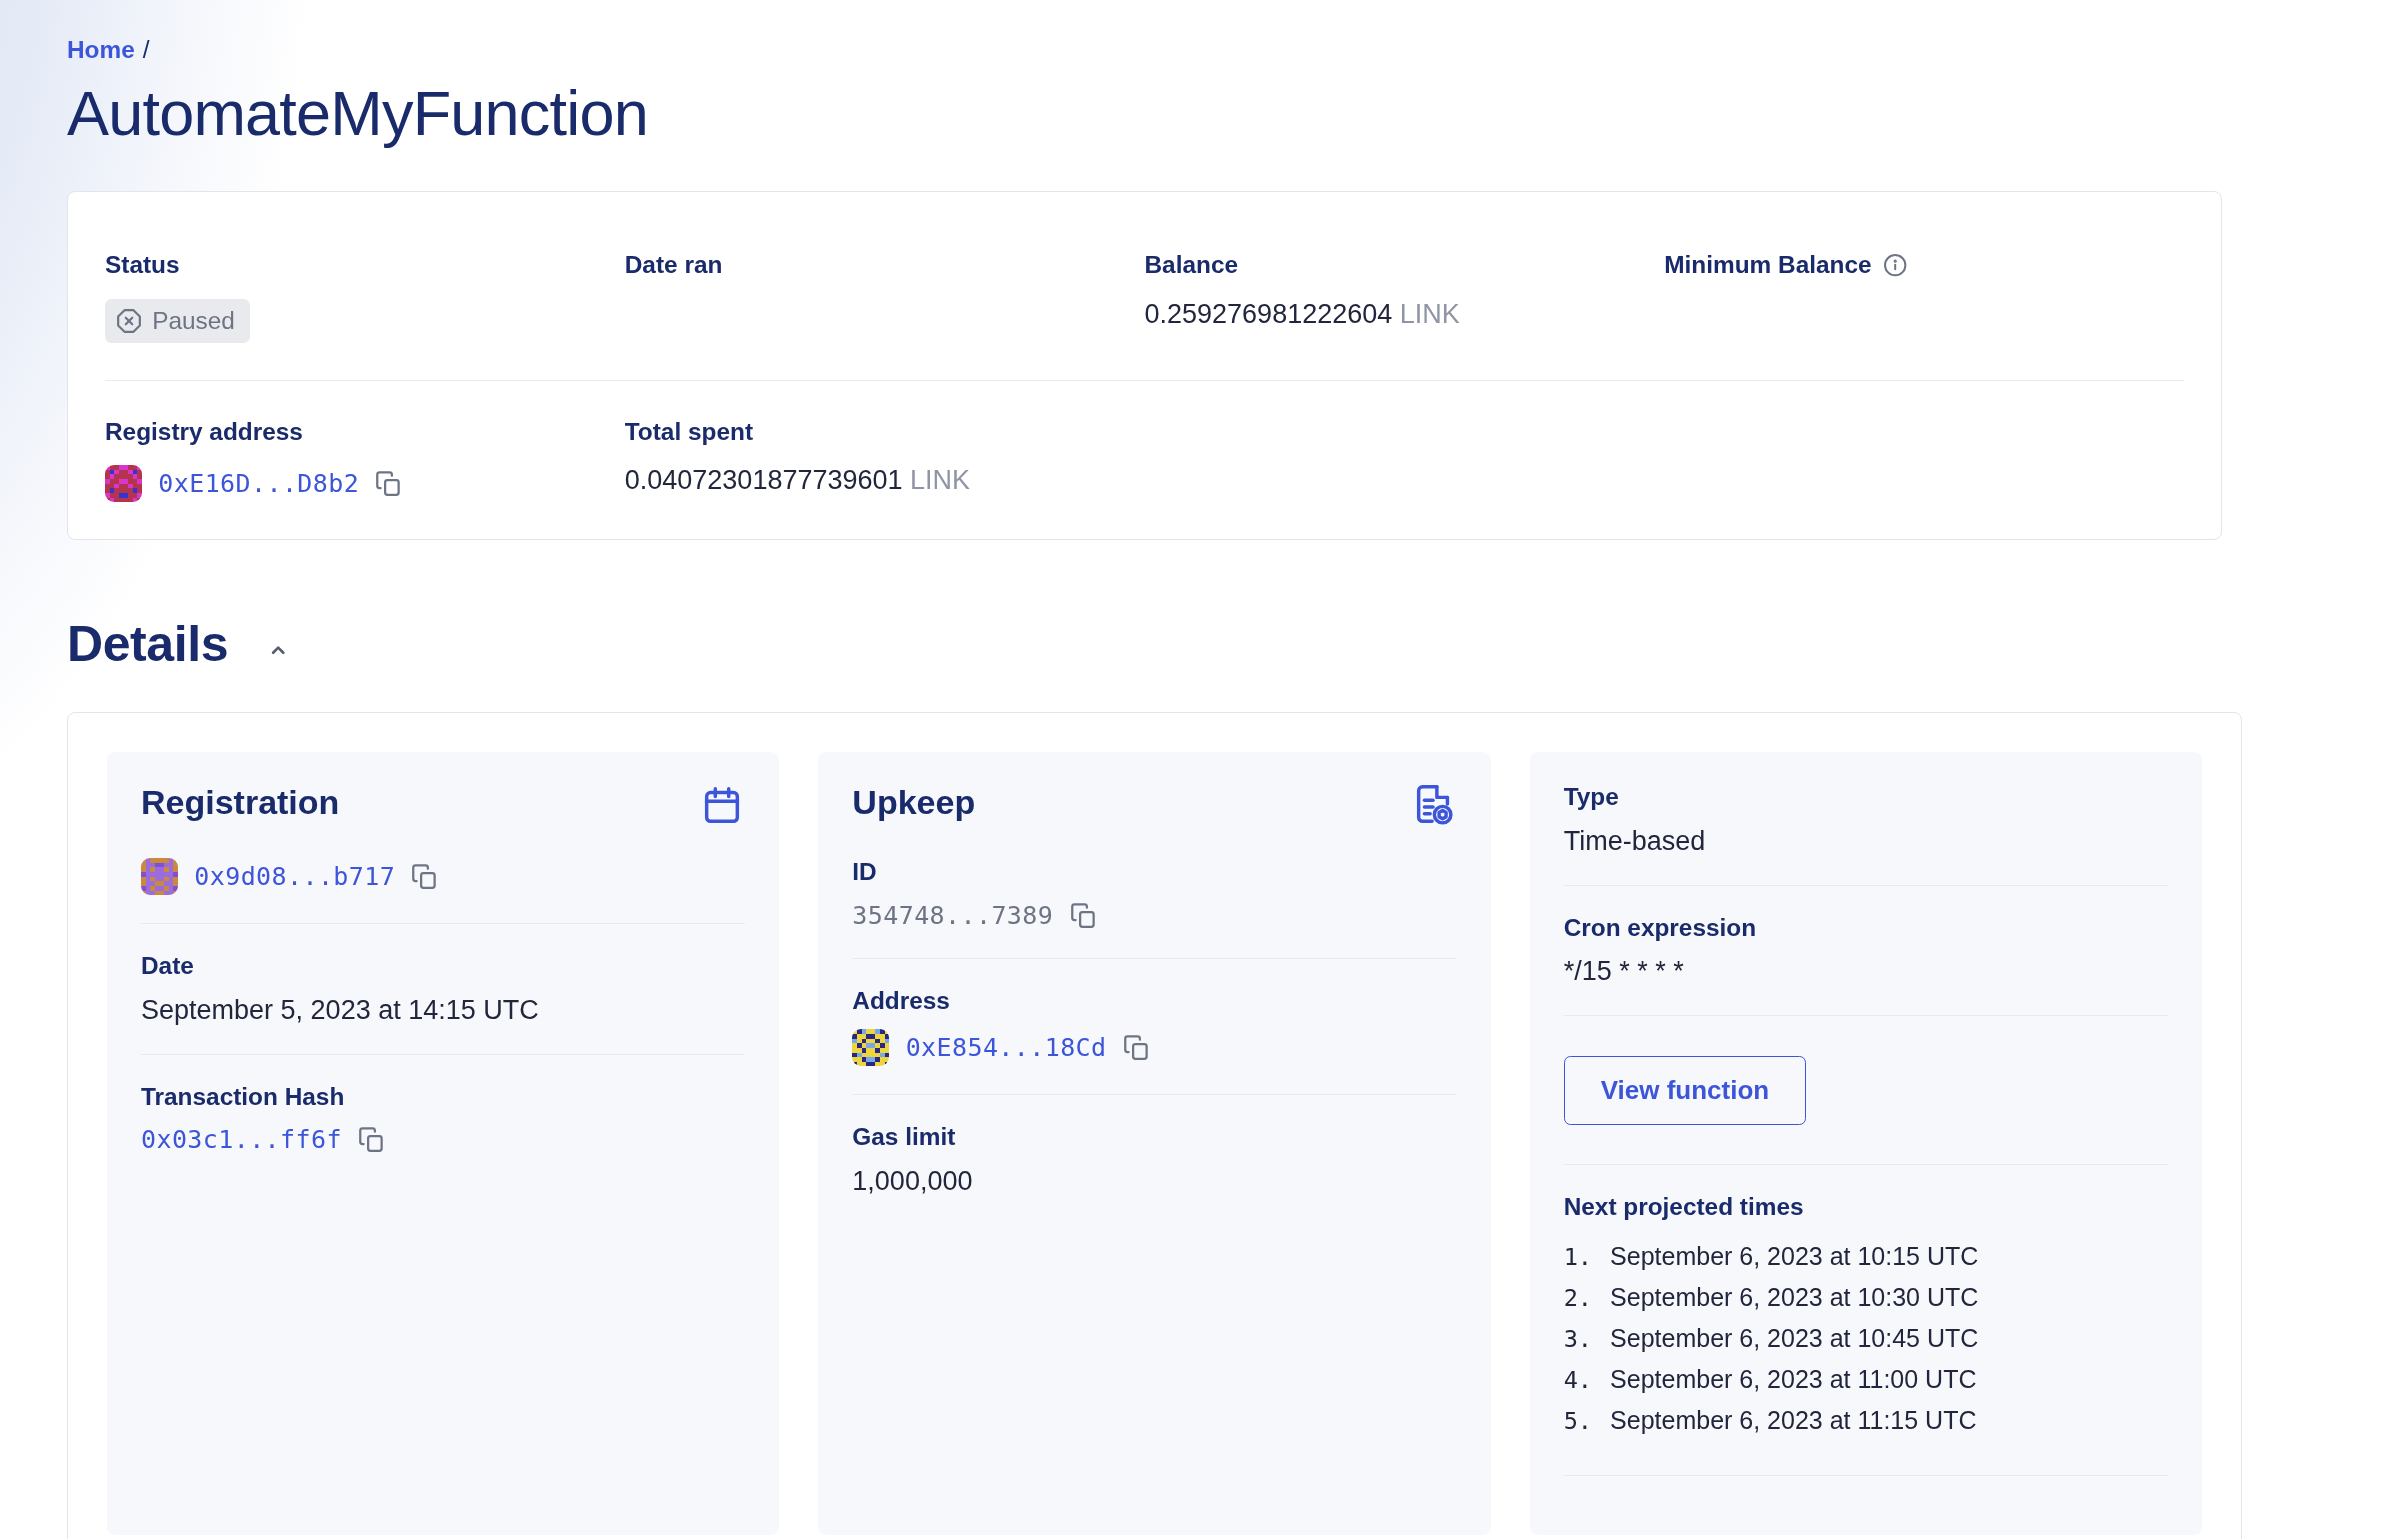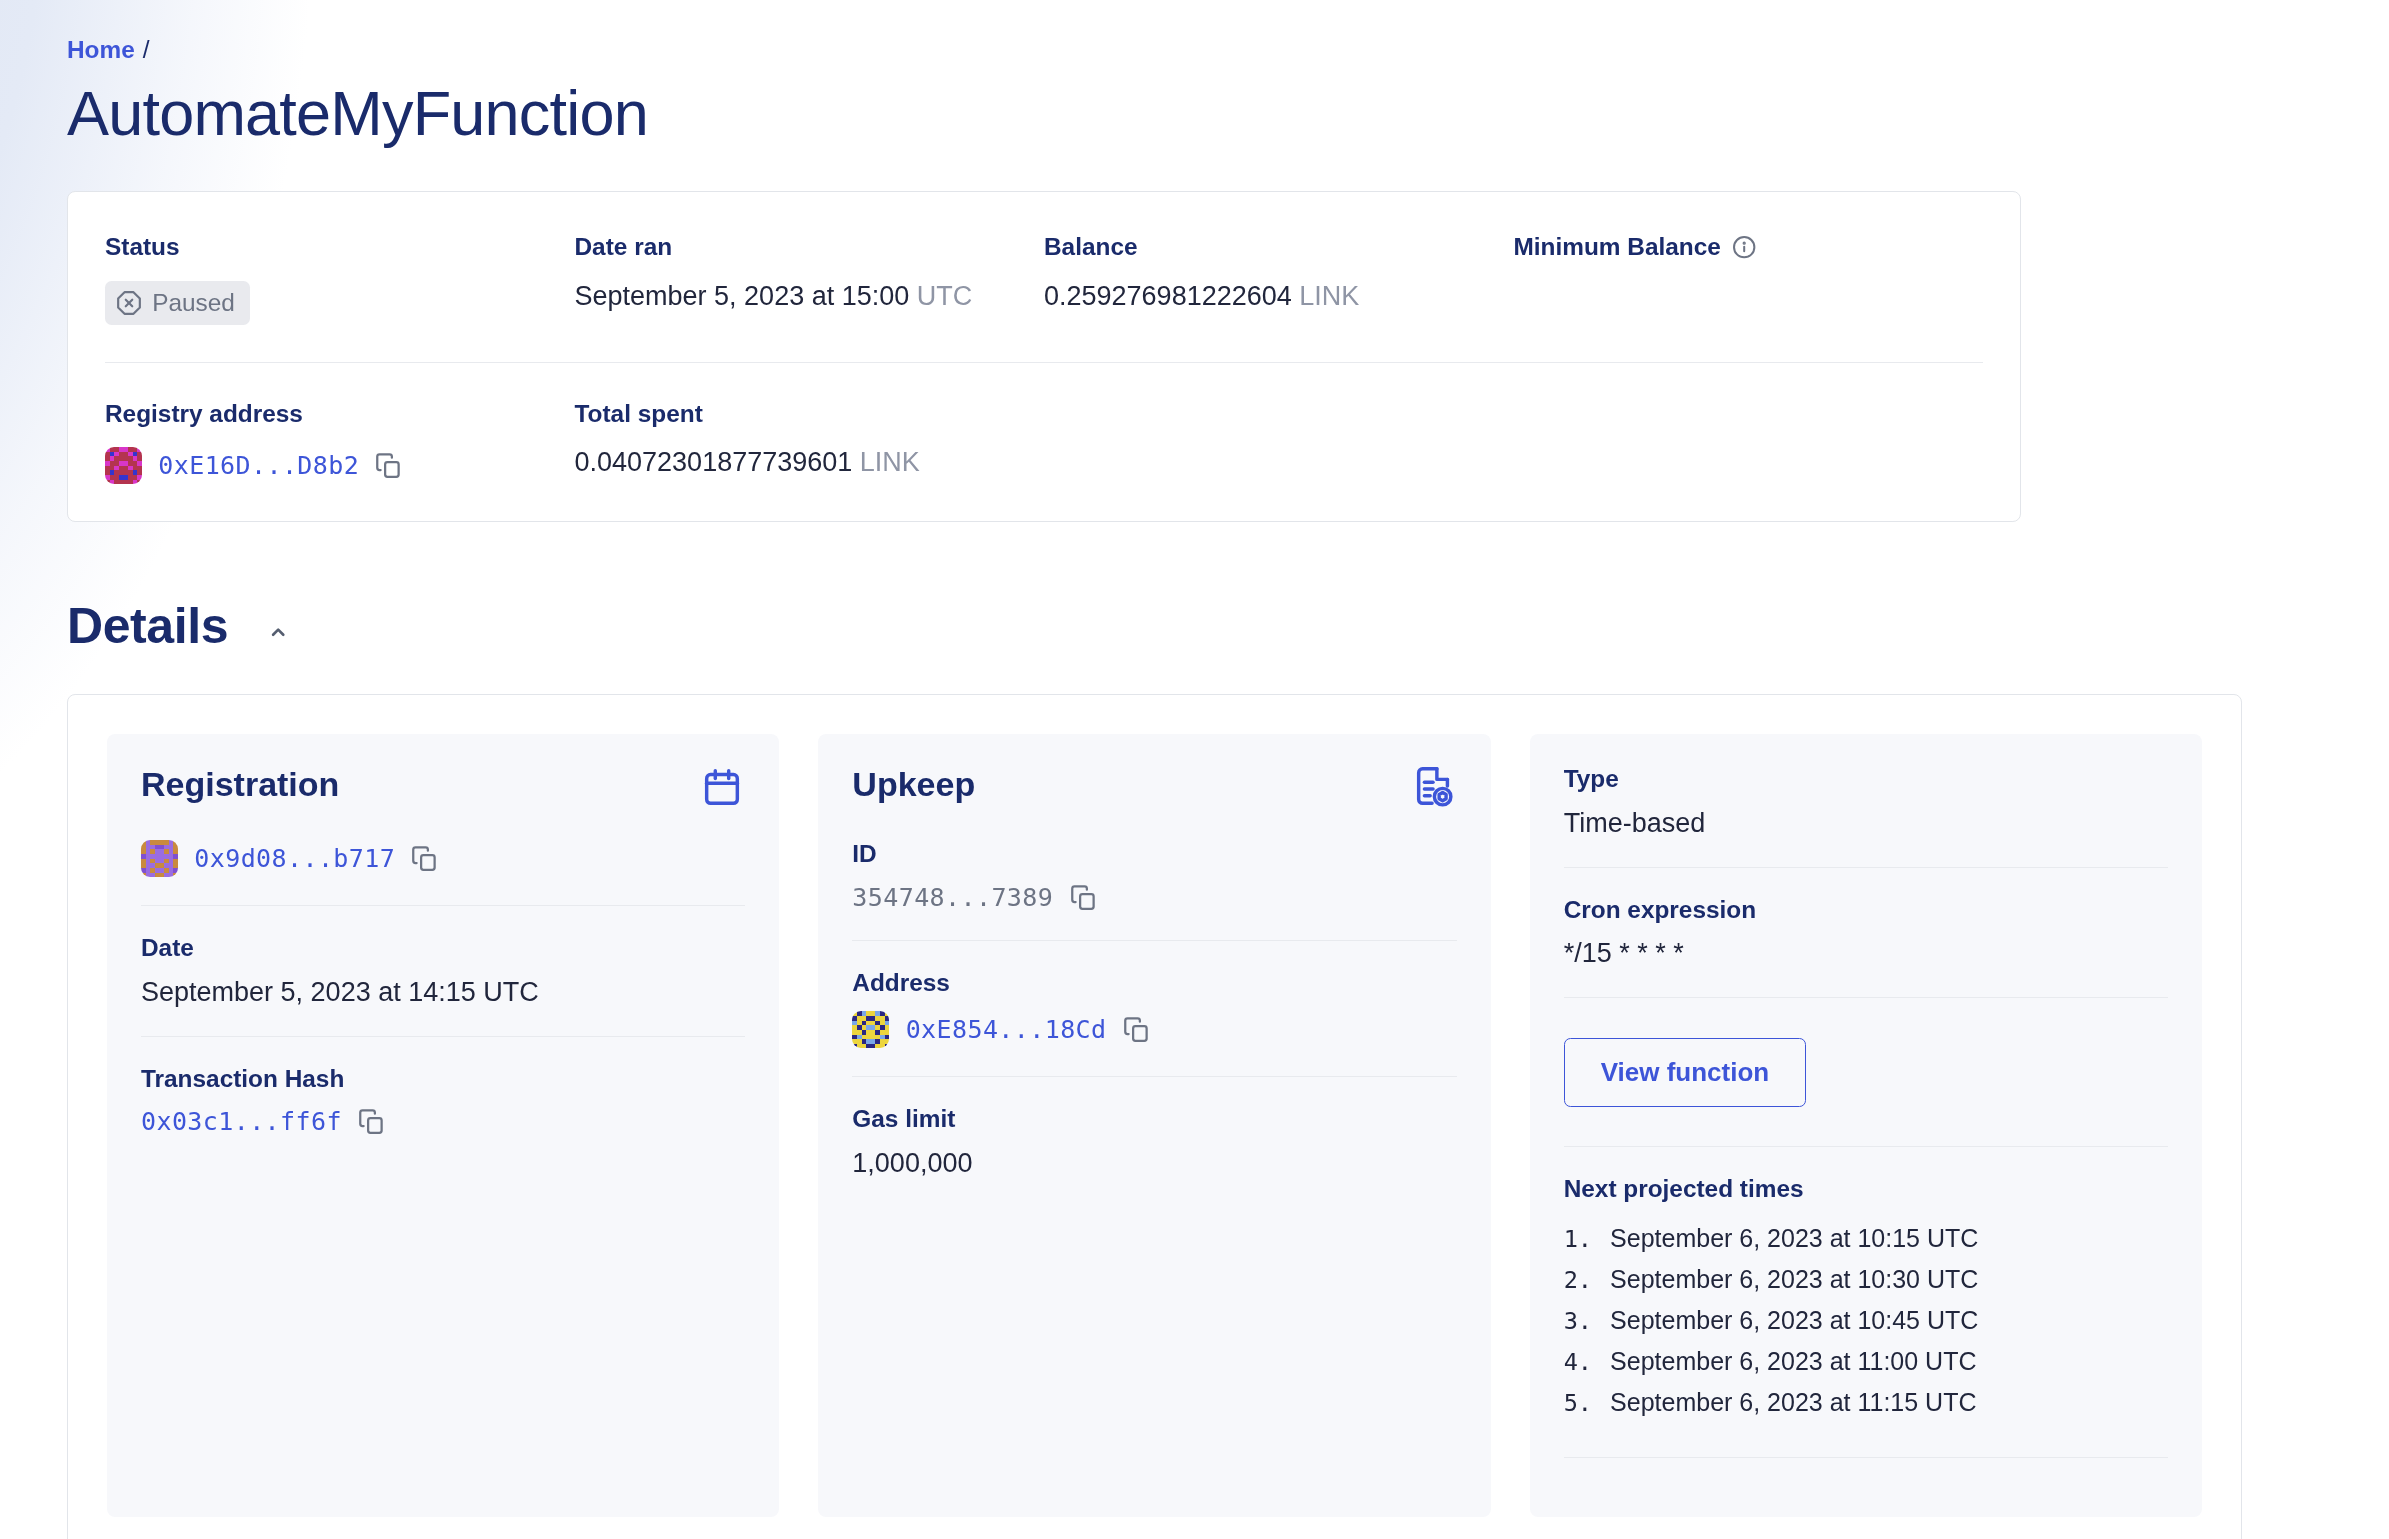--- a/index.html
+++ b/index.html
@@ -31,11 +31,11 @@
 
   
   .summary-card {
-    width:1954px;
+    width:2155px;
     background:#ffffff;
     border:0.8px solid #e2e5ea;
     border-radius:8.1px;
-    padding:41px 37px 37px 37px;
+    padding:59px 37px 37px 37px;
   }
   .sum-grid { display:grid; grid-template-columns:repeat(4,1fr); }
   .hr { border-top:0.8px solid #e8eaee; margin:37px 0; }

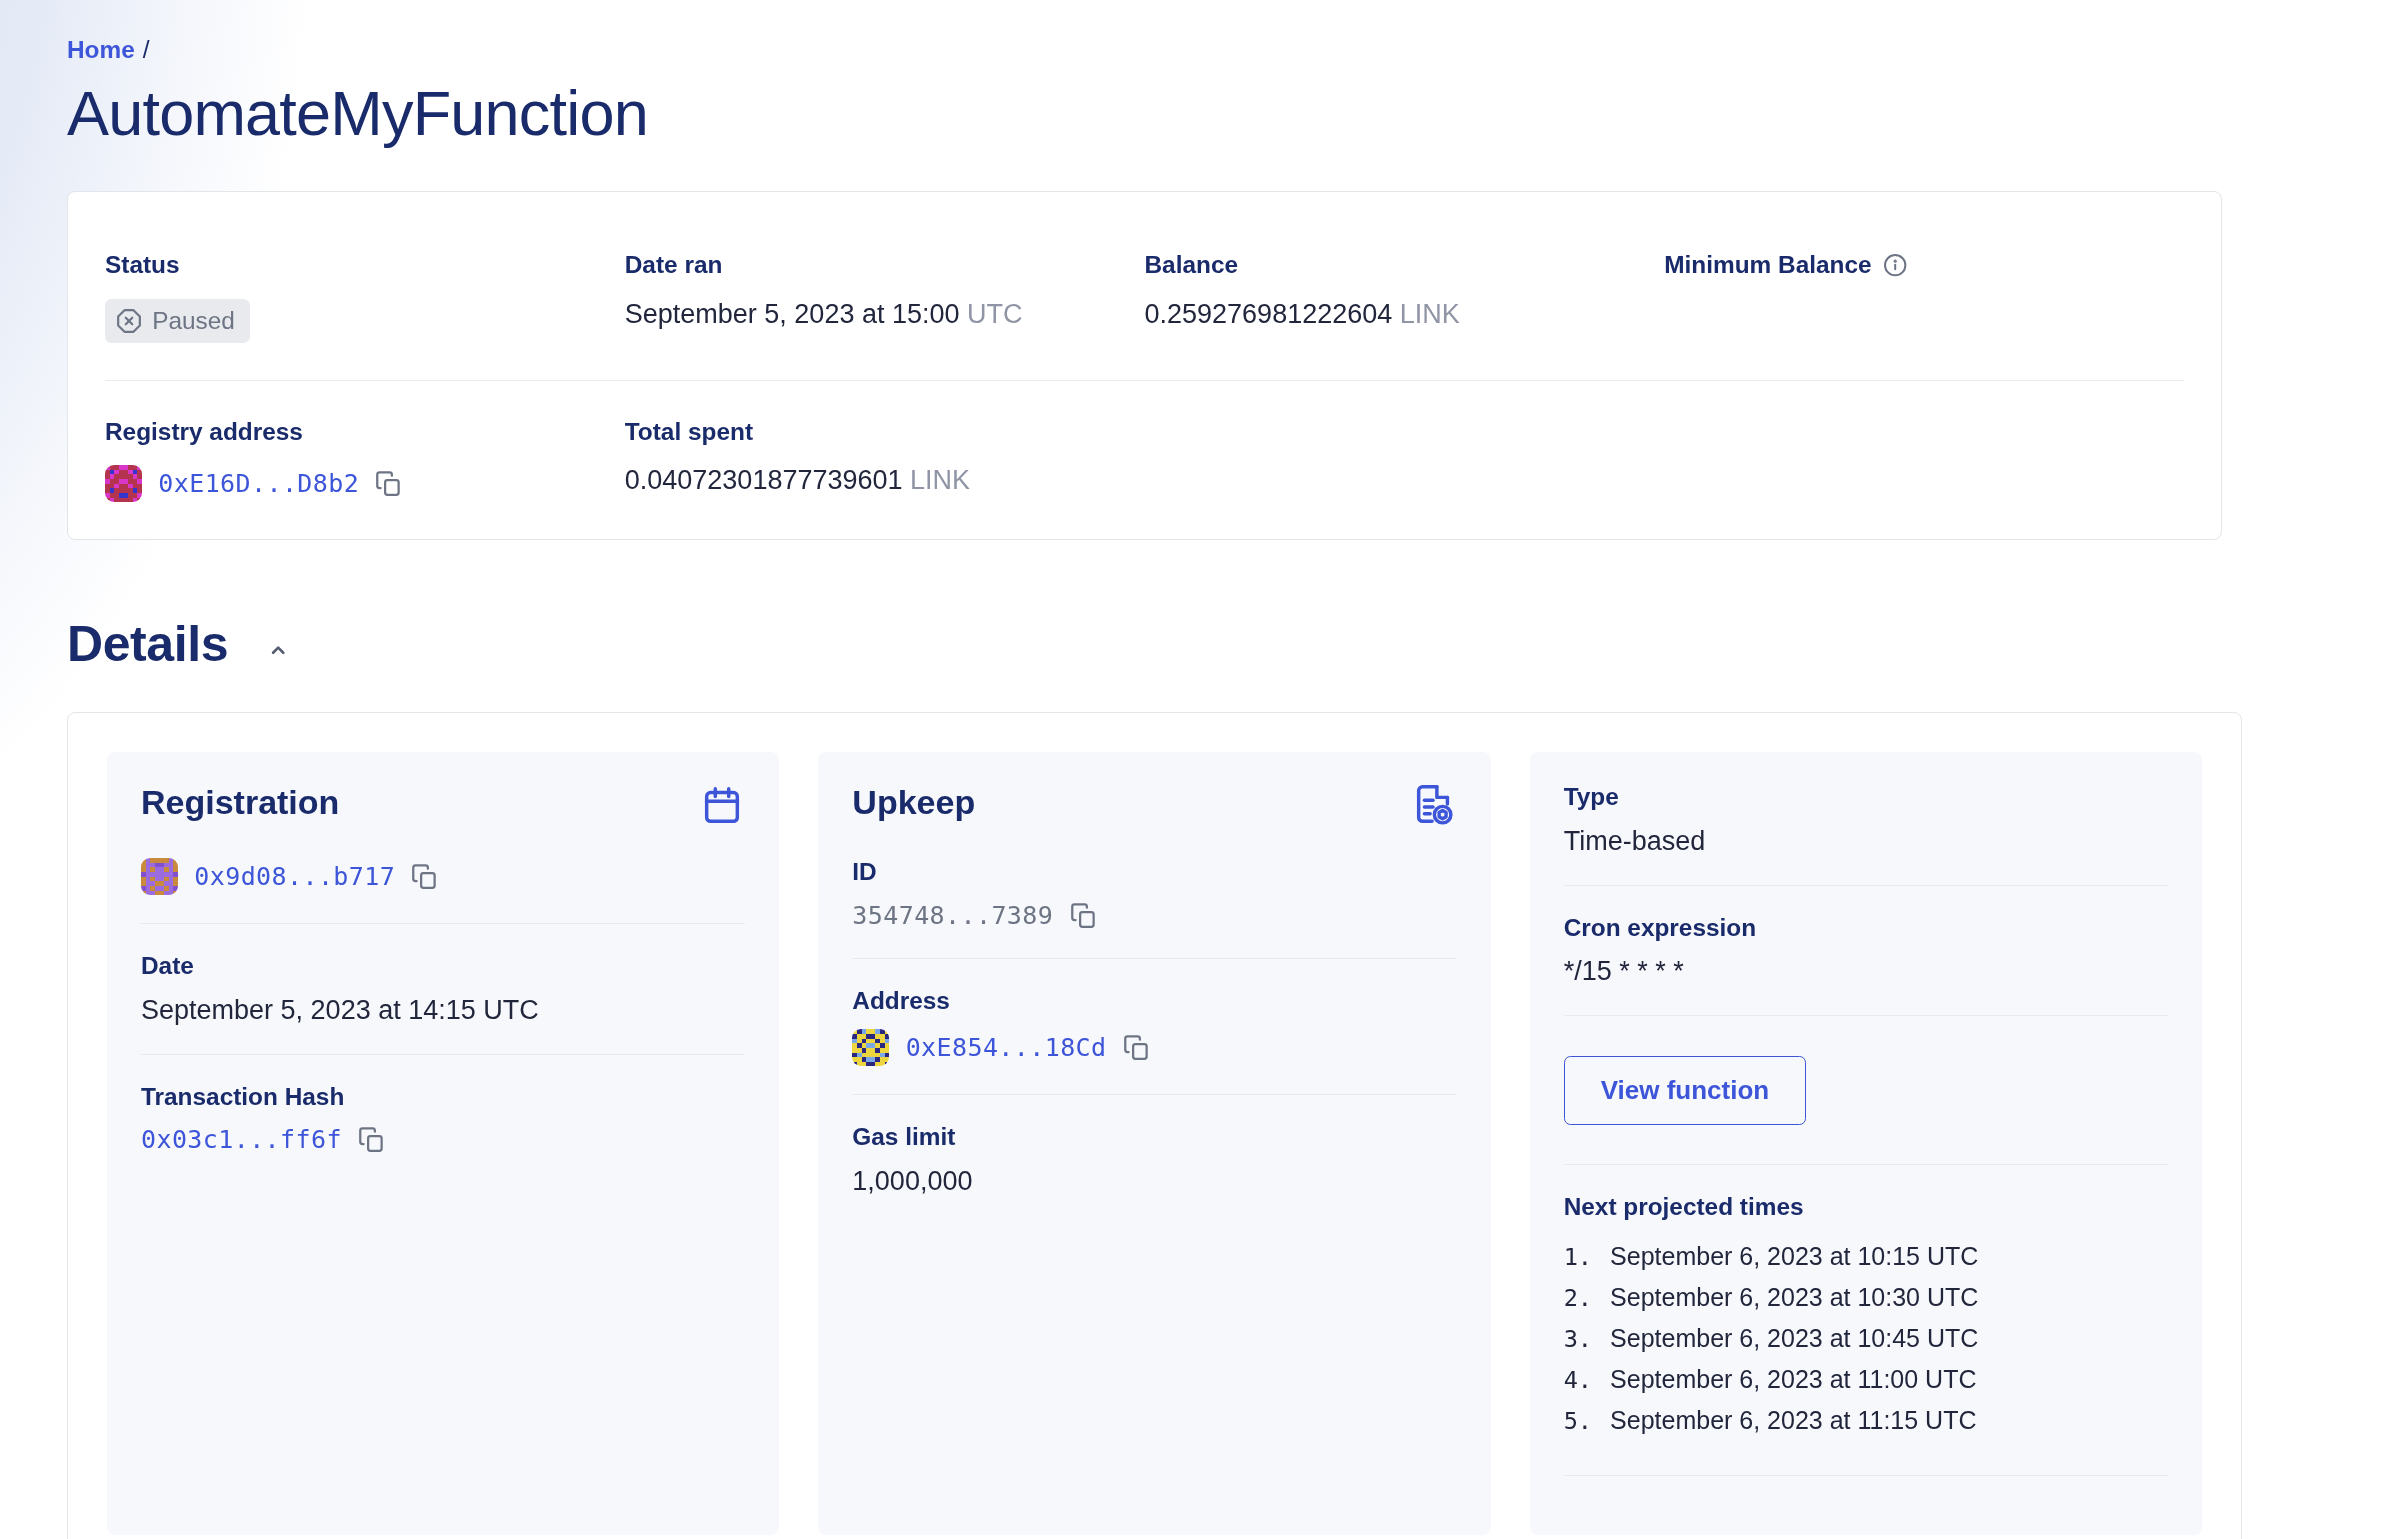--- a/index.html
+++ b/index.html
@@ -154,10 +154,6 @@
 
       <div>
         <div class="field-label">Date ran</div>
-        <div class="field-value">
-          <span>September 5, 2023 at 15:00</span>
-          <span class="unit">UTC</span>
-        </div>
       </div>
 
       <div>

